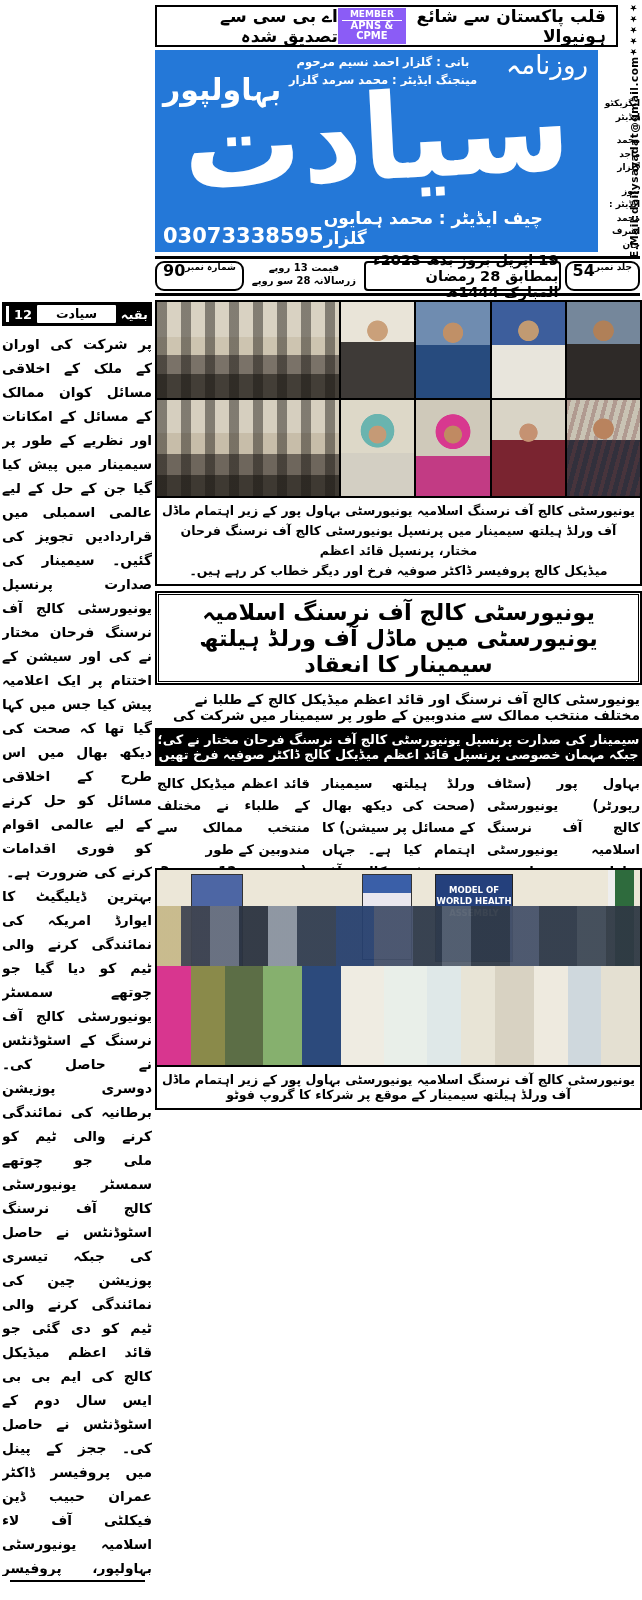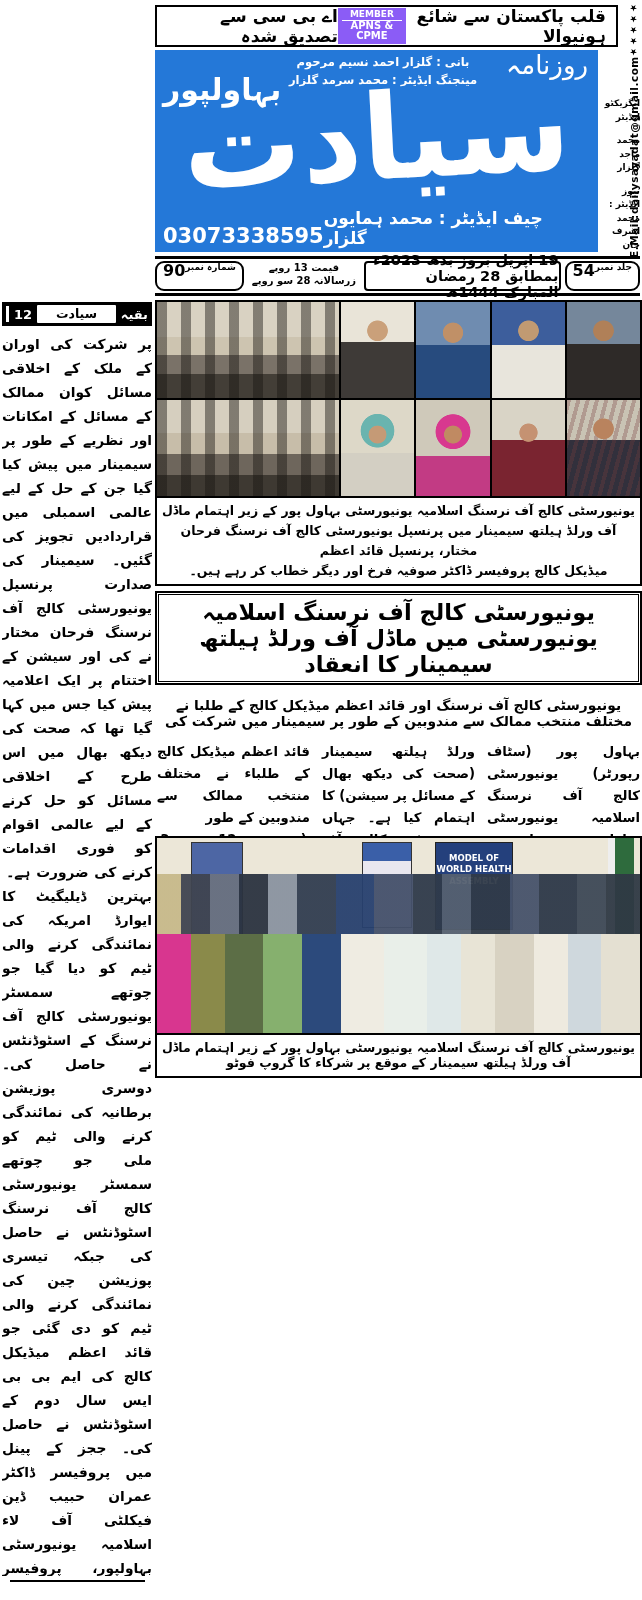--- a/index.html
+++ b/index.html
@@ -74,7 +74,7 @@
 
   .headline-box { border:2px solid #000; box-shadow:0 0 0 1px #fff inset, 0 0 0 2px #000 inset;
     margin-top:5px; text-align:center; direction:rtl; font-size:22.5px; font-weight:bold; padding:6px 4px; }
-  .subheadline { direction:rtl; text-align:center; font-size:13.8px; font-weight:bold; padding:12px 2px 5px; }
+  .subheadline { direction:rtl; font-size:13.8px; font-weight:bold; padding:6px 2px 5px; }
   .kicker { background:#000; color:#fff; direction:rtl; text-align:center; font-size:12.8px; font-weight:bold; padding:4px 2px; }
 
   .body-columns { direction:rtl; display:flex; gap:12px; padding:7px 2px 6px; height:102px; overflow:hidden; }

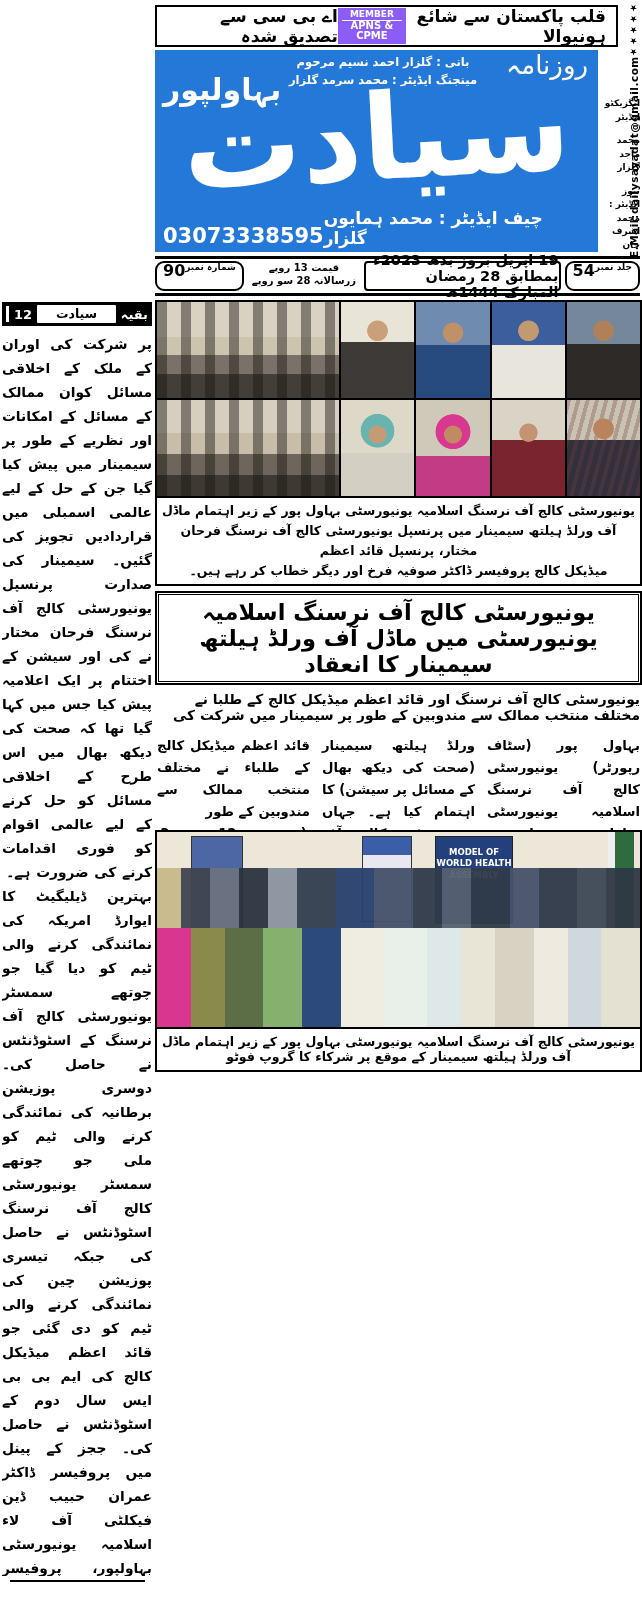--- a/index.html
+++ b/index.html
@@ -191,6 +191,7 @@
 
     <div class="headline-box">یونیورسٹی کالج آف نرسنگ اسلامیہ یونیورسٹی میں ماڈل آف ورلڈ ہیلتھ سیمینار کا انعقاد</div>
     <div class="subheadline">یونیورسٹی کالج آف نرسنگ اور قائد اعظم میڈیکل کالج کے طلبا نے مختلف منتخب ممالک سے مندوبین کے طور پر سیمینار میں شرکت کی</div>
+    <div class="kicker">سیمینار کی صدارت پرنسپل یونیورسٹی کالج آف نرسنگ فرحان مختار نے کی؛ جبکہ مہمان خصوصی پرنسپل قائد اعظم میڈیکل کالج ڈاکٹر صوفیہ فرخ تھیں</div>
 
     <div class="body-columns">
       <div class="col">بہاول پور (سٹاف رپورٹر) یونیورسٹی کالج آف نرسنگ اسلامیہ یونیورسٹی بہاول پور نیا پنی نوعیت کا پہلا دی ماڈل آف</div>

